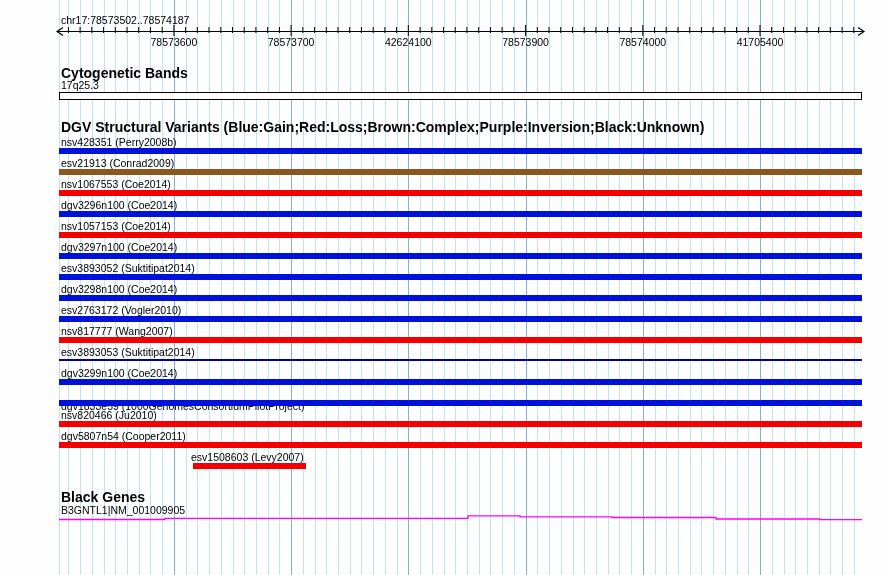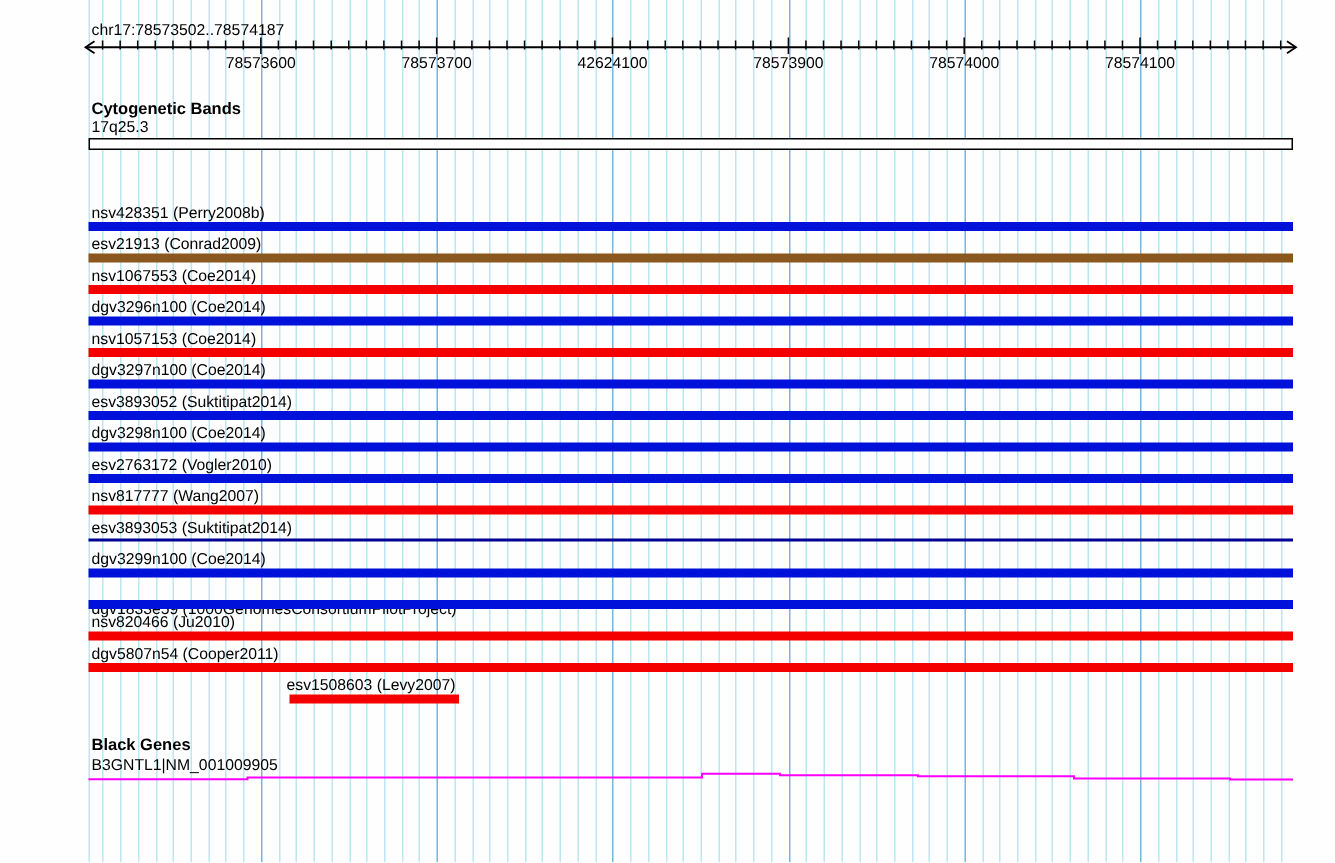--- a/index.html
+++ b/index.html
@@ -106,7 +106,7 @@
       <div class="tick-label" style="left: 408.3px; top: 36px;">42624100</div>
       <div class="tick-label" style="left: 525.6px; top: 36px;">78573900</div>
       <div class="tick-label" style="left: 642.8px; top: 36px;">78574000</div>
-      <div class="tick-label" style="left: 760px; top: 36px;">78574100</div>
+      <div class="tick-label" style="left: 760px; top: 36px;">41705400</div>
     </div>
 
   <div class="abs hdr" style="left:61px;top:67px;">Cytogenetic Bands</div>

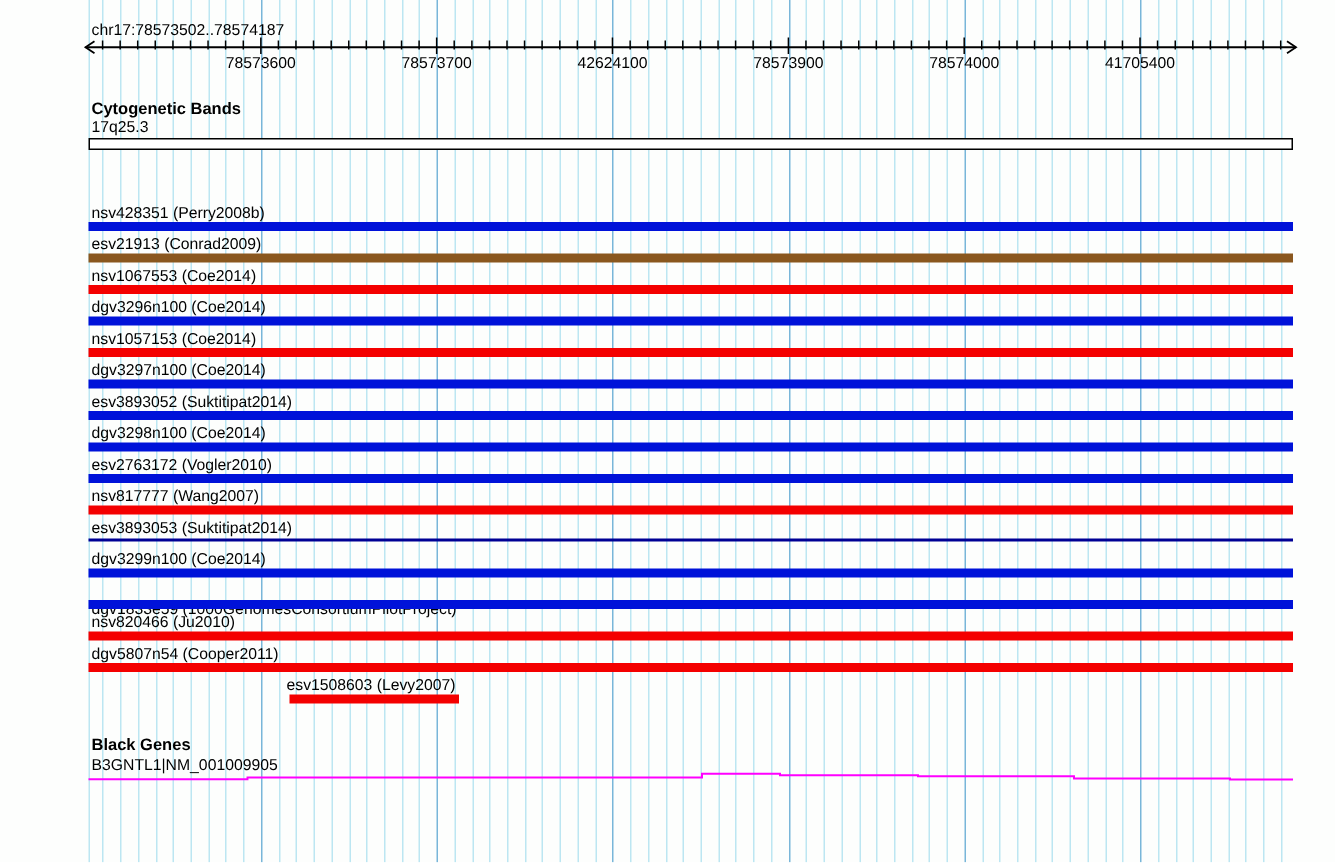--- a/index.html
+++ b/index.html
@@ -7,7 +7,7 @@
          font-family:Liberation Sans, sans-serif;color:#000;}
   .abs{position:absolute;}
   .txt{font-size:10.5px;line-height:12px;white-space:pre;}
-  .hdr{font-weight:bold;font-size:11px;line-height:12px;white-space:pre;}
+  .hdr{font-weight:bold;font-size:14px;line-height:12px;white-space:pre;}
   .grid{position:absolute;top:0;bottom:0;width:1px;}
   .grid-minor{background:#bce6f2;}
   .grid-major{background:#79b6d9;}

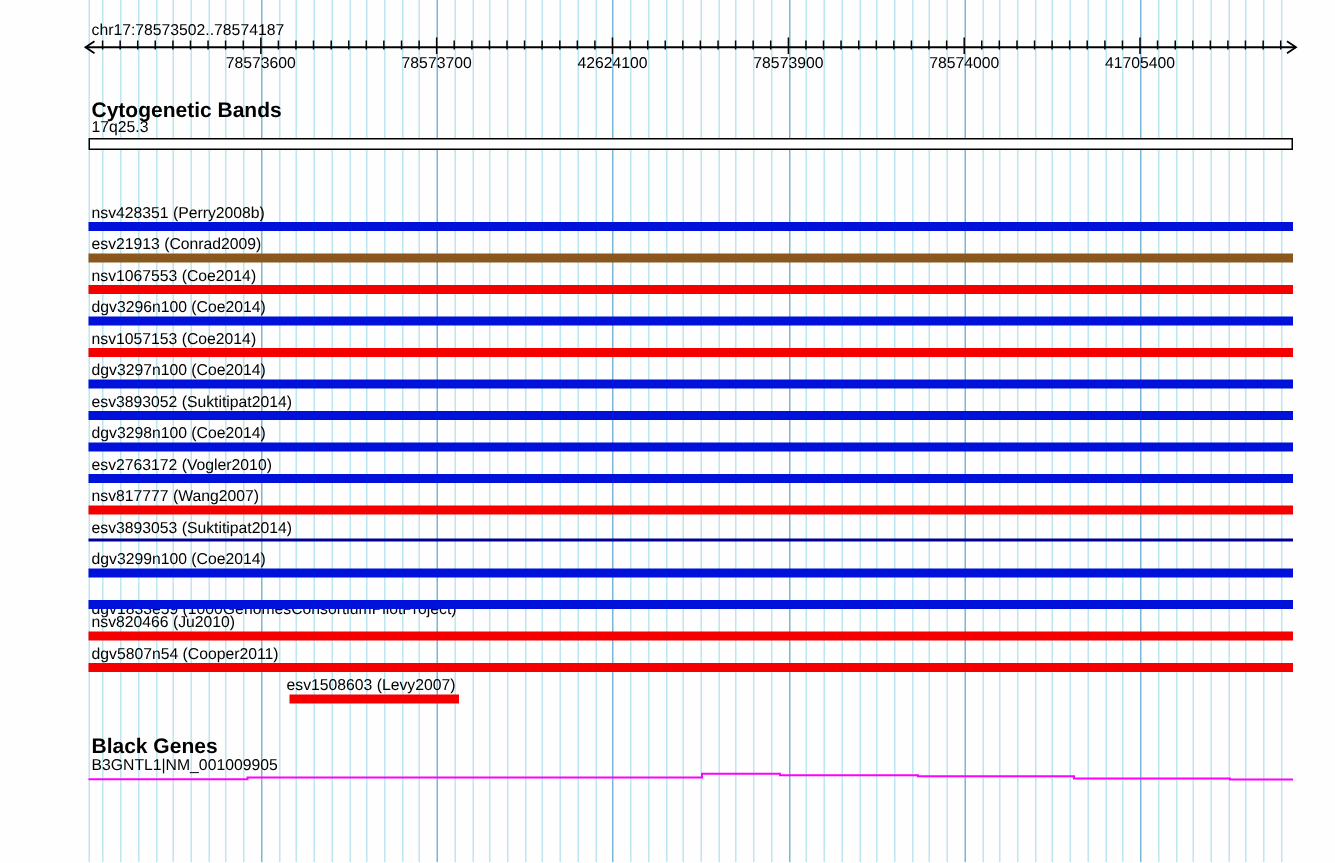--- a/index.html
+++ b/index.html
@@ -113,6 +113,7 @@
   <div class="abs txt" style="left:61px;top:79px;">17q25.3</div>
   <div class="cytoband" style="left:59px;top:92px;width:803px;height:8px;"></div>
 
+  <div class="abs hdr" style="left:61px;top:121px;">DGV Structural Variants (Blue:Gain;Red:Loss;Brown:Complex;Purple:Inversion;Black:Unknown)</div>
   <div id="dgv-rows">
       <div class="abs txt" style="left: 61px; top: 136px;">nsv428351 (Perry2008b)</div>
       <div class="bar" style="left: 59px; width: 803px; top: 148px; height: 6px; background: rgb(0, 18, 217);"></div>

